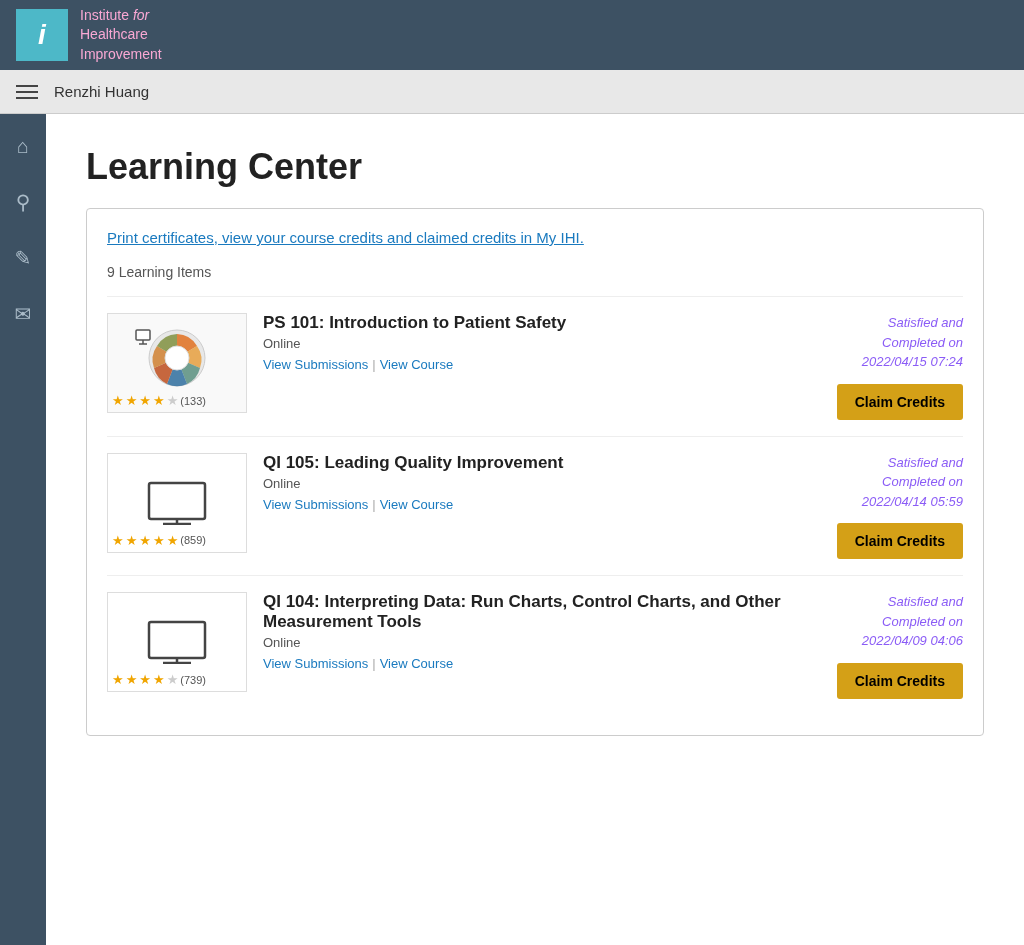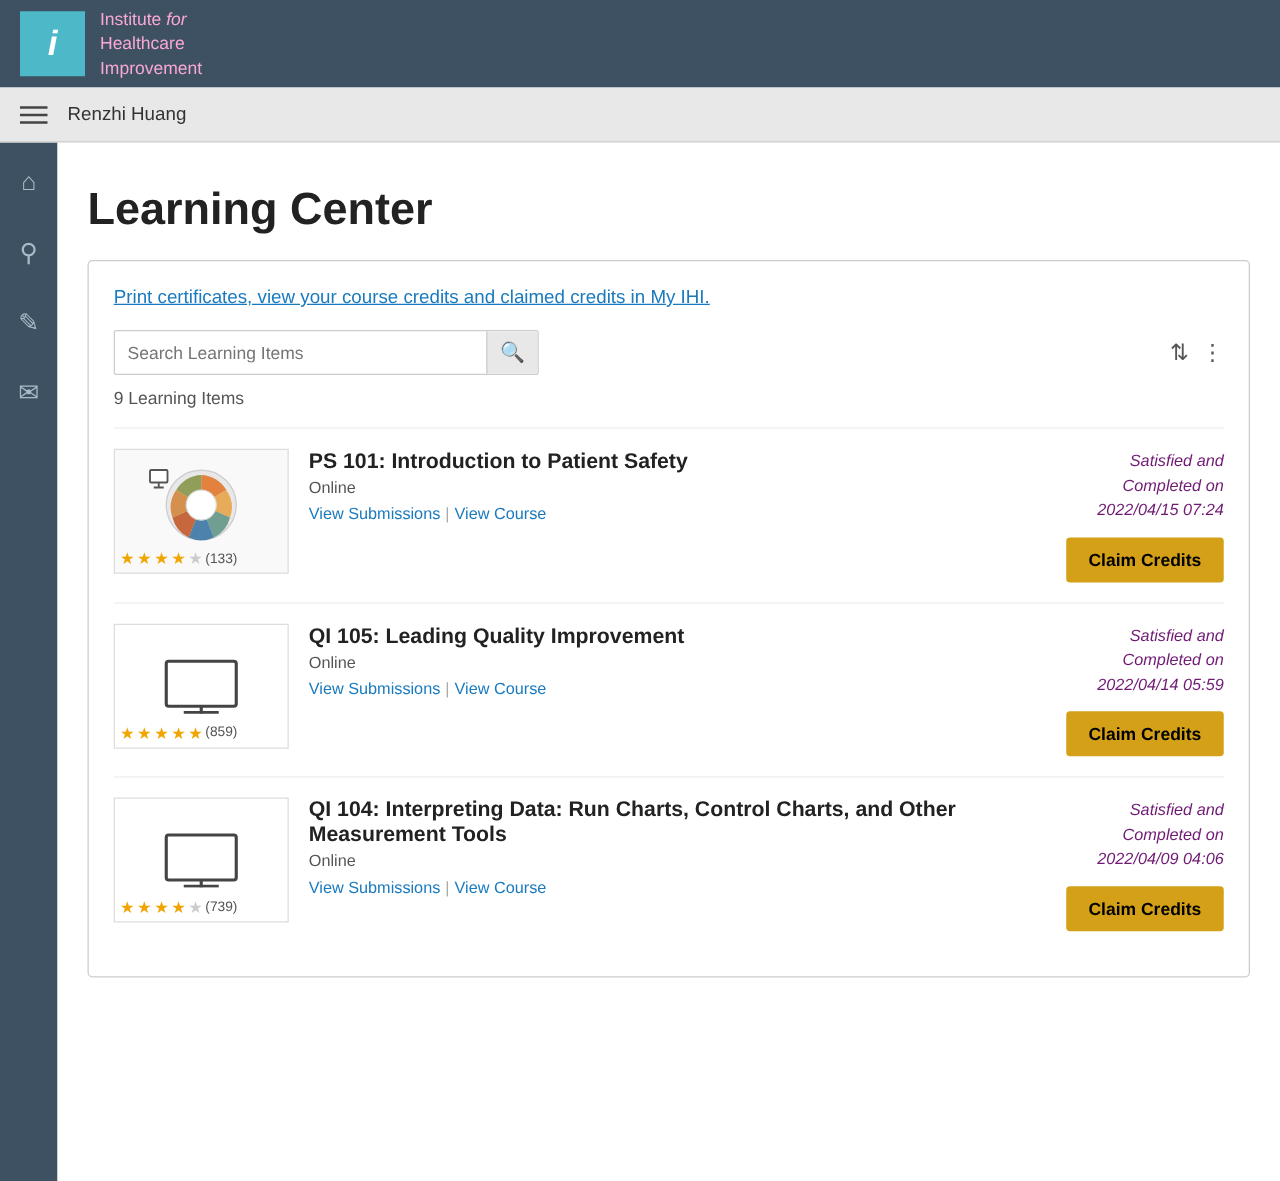--- a/index.html
+++ b/index.html
@@ -103,7 +103,7 @@
       flex: 1;
       background: white;
       overflow-y: auto;
-      padding: 32px 24px;
+      padding: 32px 40px;
     }
 
     .page-title {

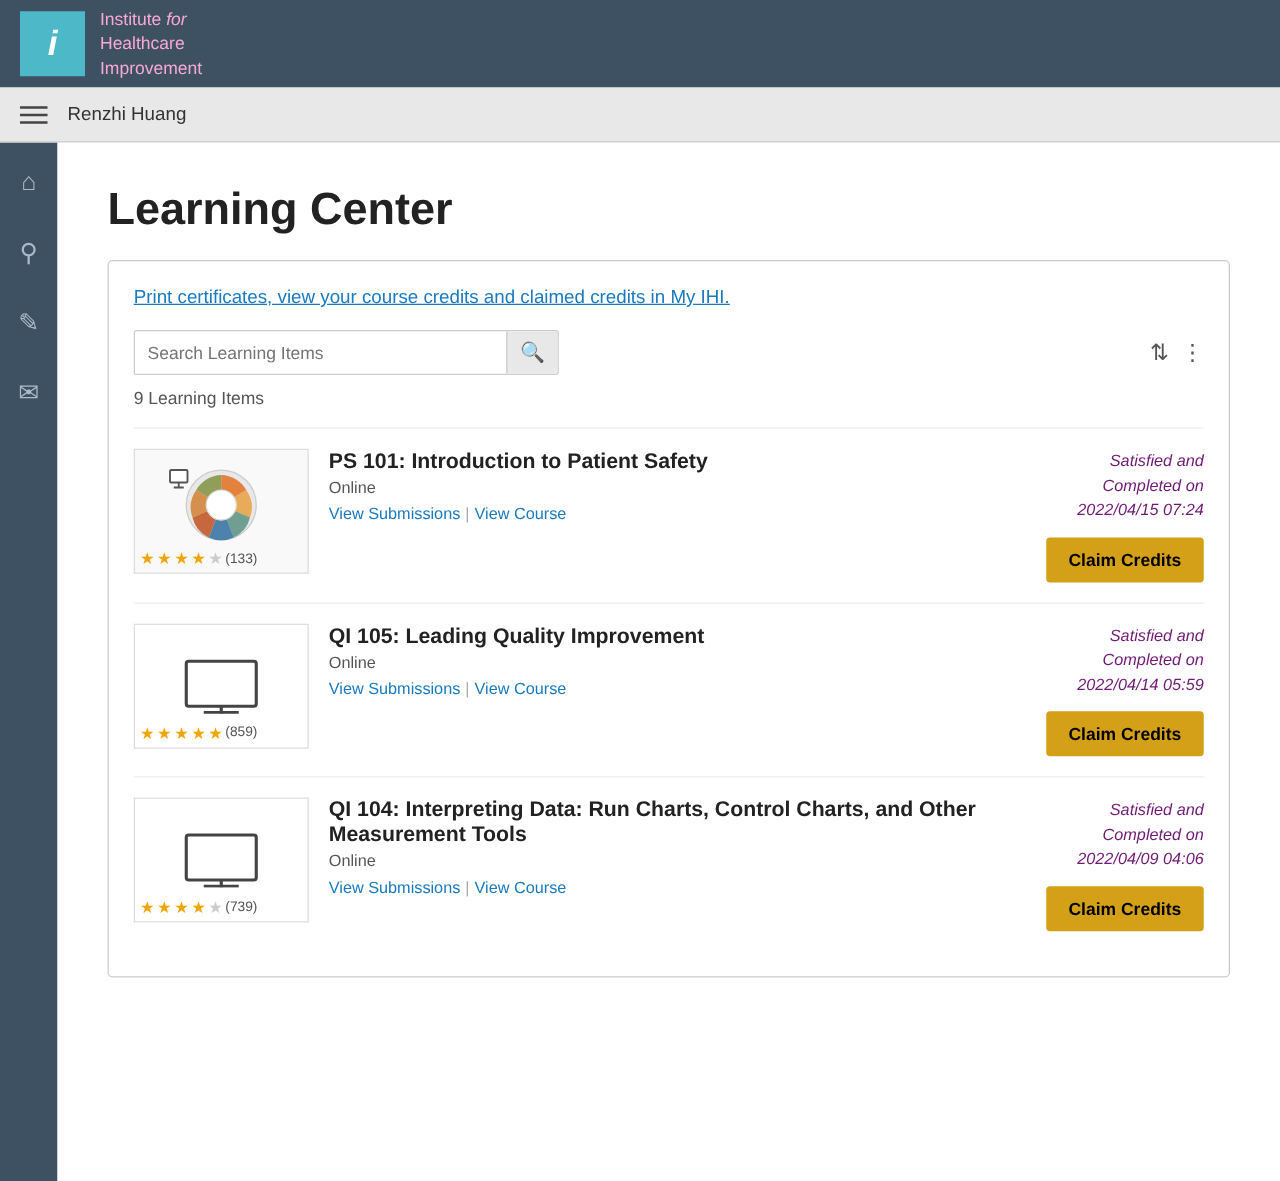--- a/index.html
+++ b/index.html
@@ -342,16 +342,6 @@
 
       <a class="cert-link">Print certificates, view your course credits and claimed credits in My IHI.</a>
 
-      <div class="search-row">
-        <div class="search-container">
-          <input class="search-input" type="text" placeholder="Search Learning Items" style="">
-          <button class="search-button">🔍</button>
-        </div>
-        <div class="search-tools">
-          <span class="sort-icon">⇅</span>
-          <span class="more-icon">⋮</span>
-        </div>
-      </div>
 
       <div class="items-count">9 Learning Items</div>
 

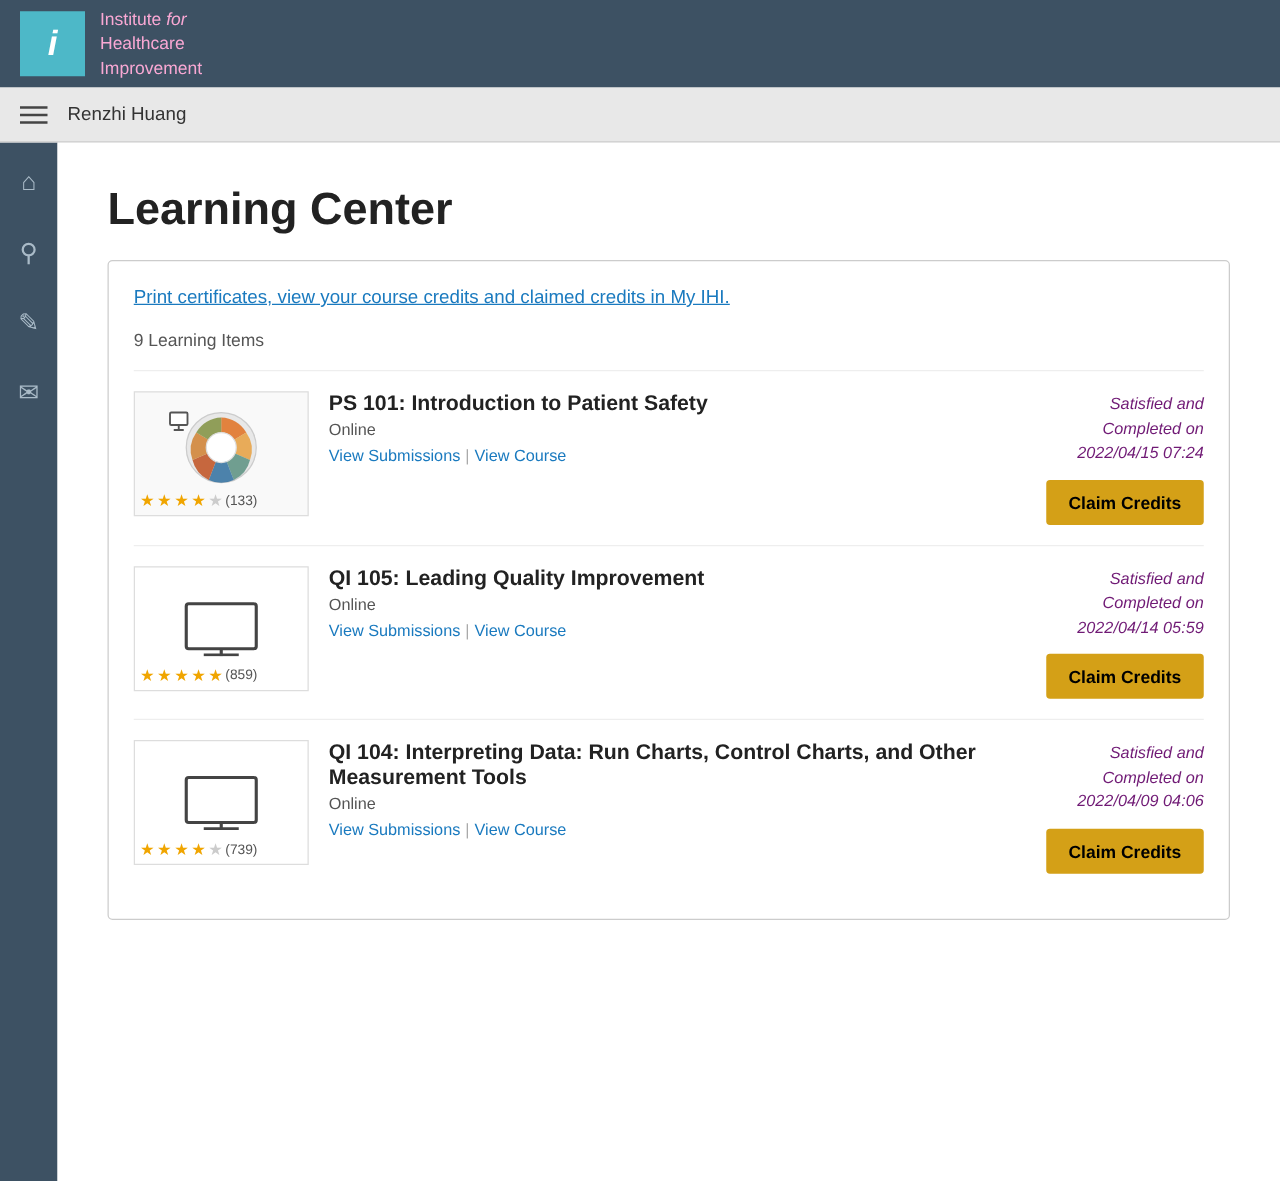--- a/index.html
+++ b/index.html
@@ -275,7 +275,7 @@
     .completed-text {
       font-style: italic;
       font-size: 13px;
-      color: #701a75;
+      color: #8b5cf6;
       line-height: 1.5;
       margin-bottom: 12px;
     }

